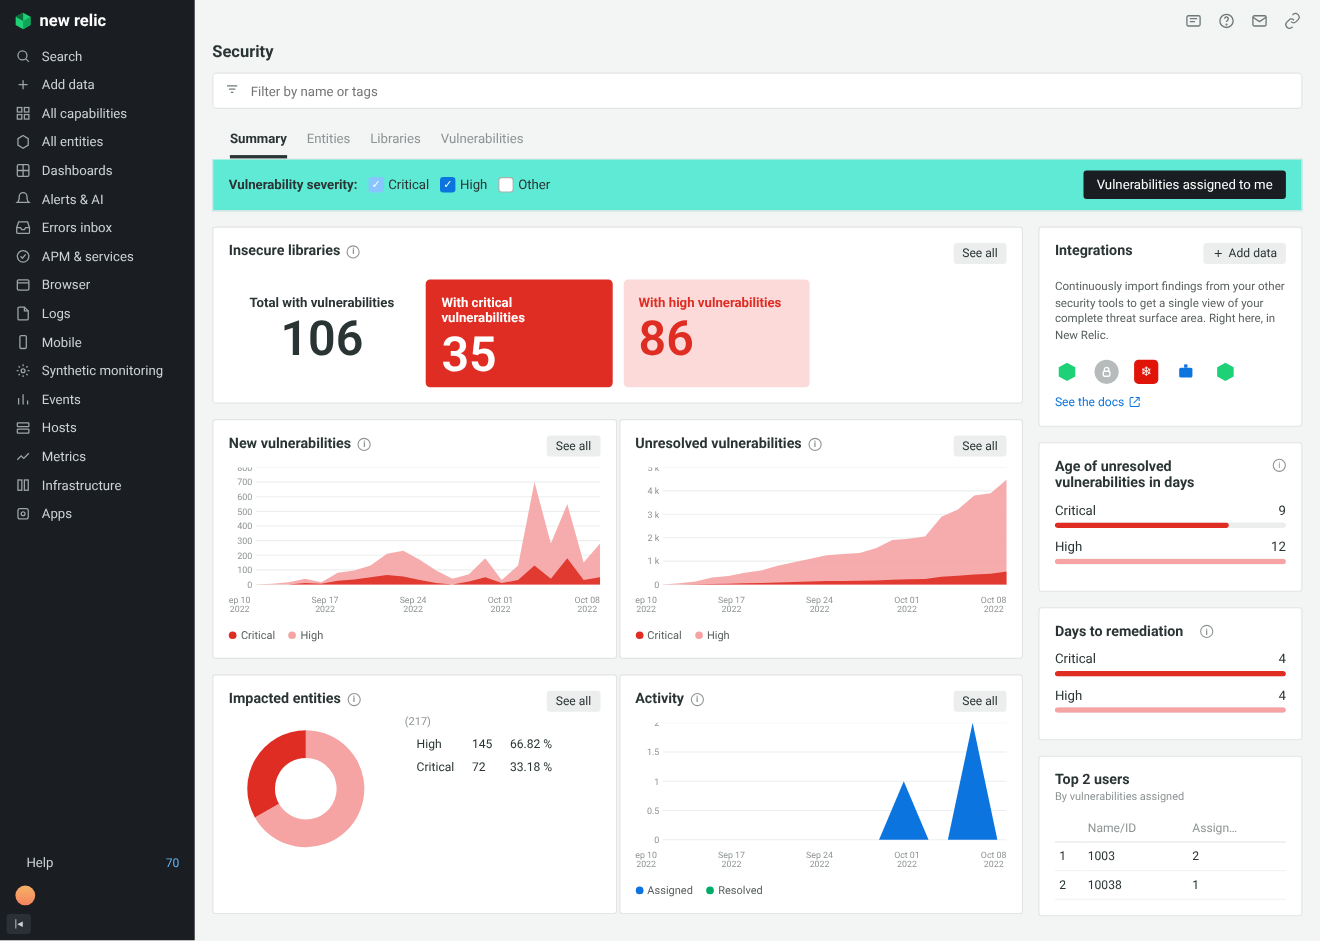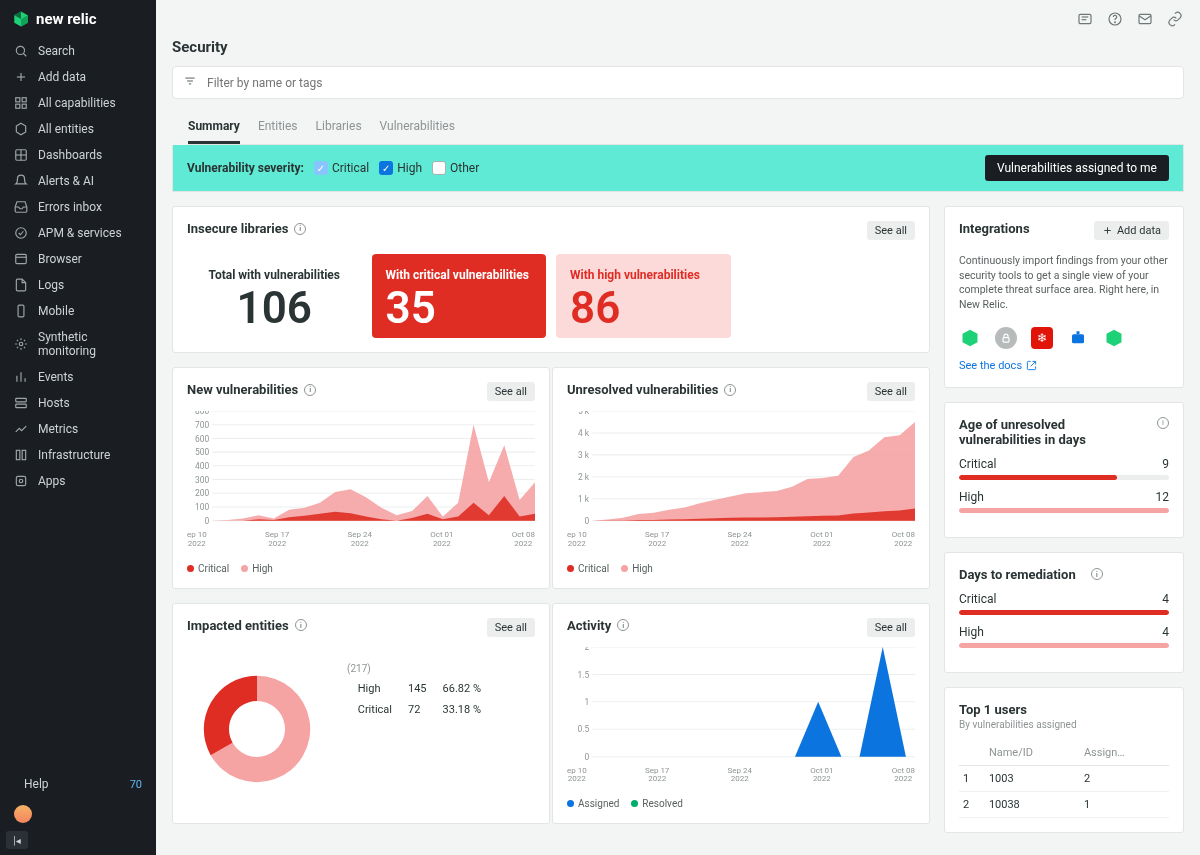--- a/index.html
+++ b/index.html
@@ -17,7 +17,7 @@
   }
   body{display:flex;height:855px;width:1200px;overflow:hidden;background:var(--bg-page);color:var(--text);}
   
-  .sidebar{width:156px;background:var(--bg-sidebar);color:#cdd3d5;display:flex;flex-direction:column;font-size:12px;}
+  .sidebar{width:177px;background:var(--bg-sidebar);color:#cdd3d5;display:flex;flex-direction:column;font-size:12px;}
   .sidebar .brand{display:flex;align-items:center;gap:6px;padding:10px 12px;font-weight:700;color:#fff;font-size:15px;}
   .sidebar .brand svg{width:18px;height:18px;}
   .nav{flex:1;overflow:auto;}

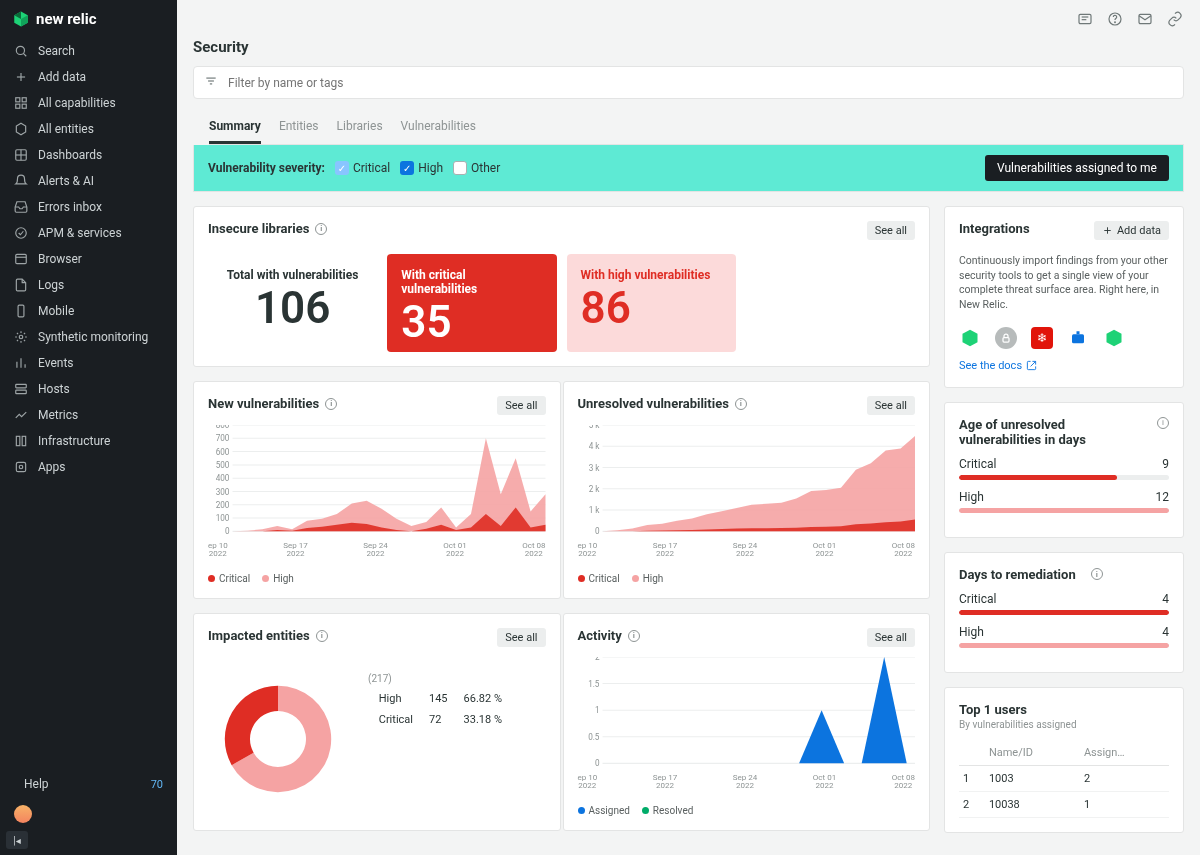--- a/index.html
+++ b/index.html
@@ -82,7 +82,7 @@
   .dot.blue{background:var(--blue);}
   .dot.green{background:var(--teal);}
   
-  .donut-inner{display:flex;gap:20px;align-items:flex-start;margin-top:22px;}
+  .donut-inner{display:flex;gap:20px;align-items:flex-start;margin-top:0;}
   .donut-inner table{font-size:11px;border-collapse:collapse;margin-top:4px;}
   .donut-inner td{padding:4px 8px;}
   .total-tag{font-size:10px;color:var(--muted);margin-top:4px;margin-bottom:2px;}

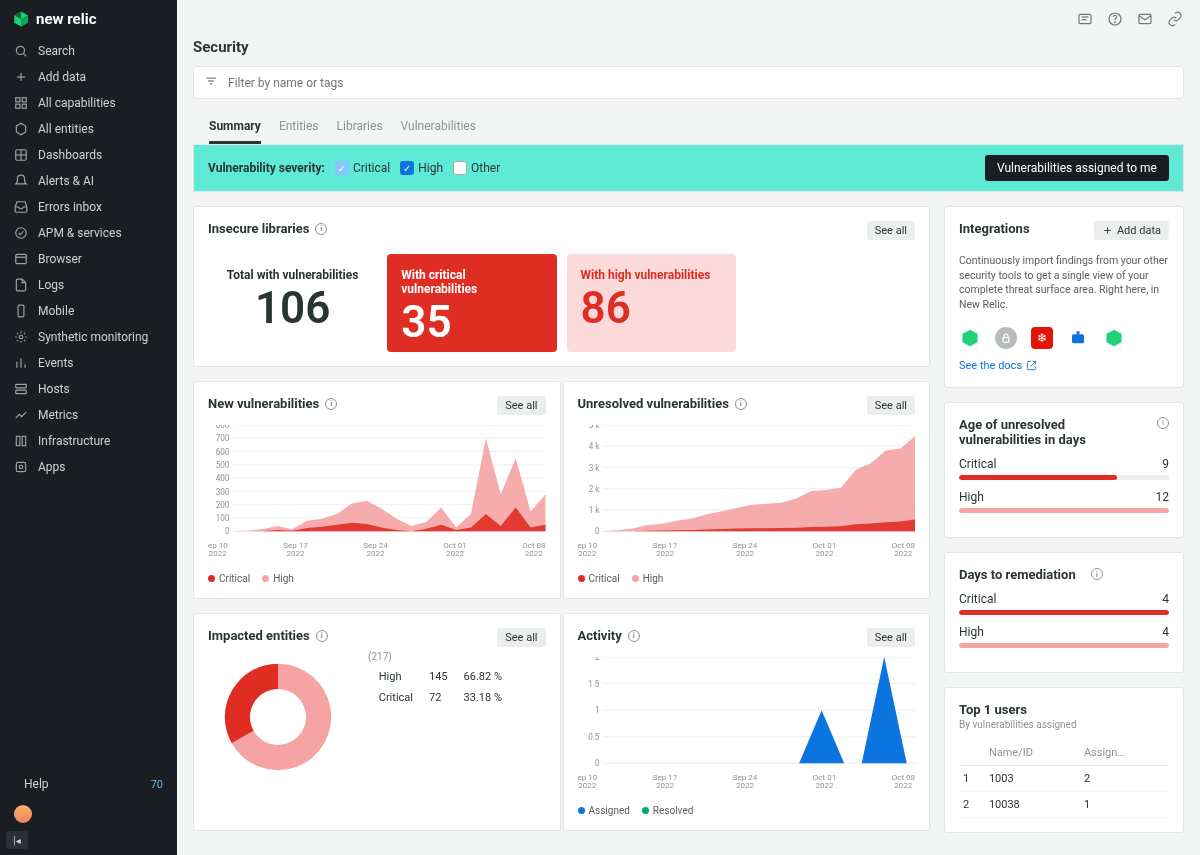--- a/index.html
+++ b/index.html
@@ -634,7 +634,7 @@
       </div>
 
       <div class="card">
-        <h2>Top 1 users</h2>
+        <h2>Top 2 users</h2>
         <div class="sub">By vulnerabilities assigned</div>
         <table class="users-table">
           <tbody>

